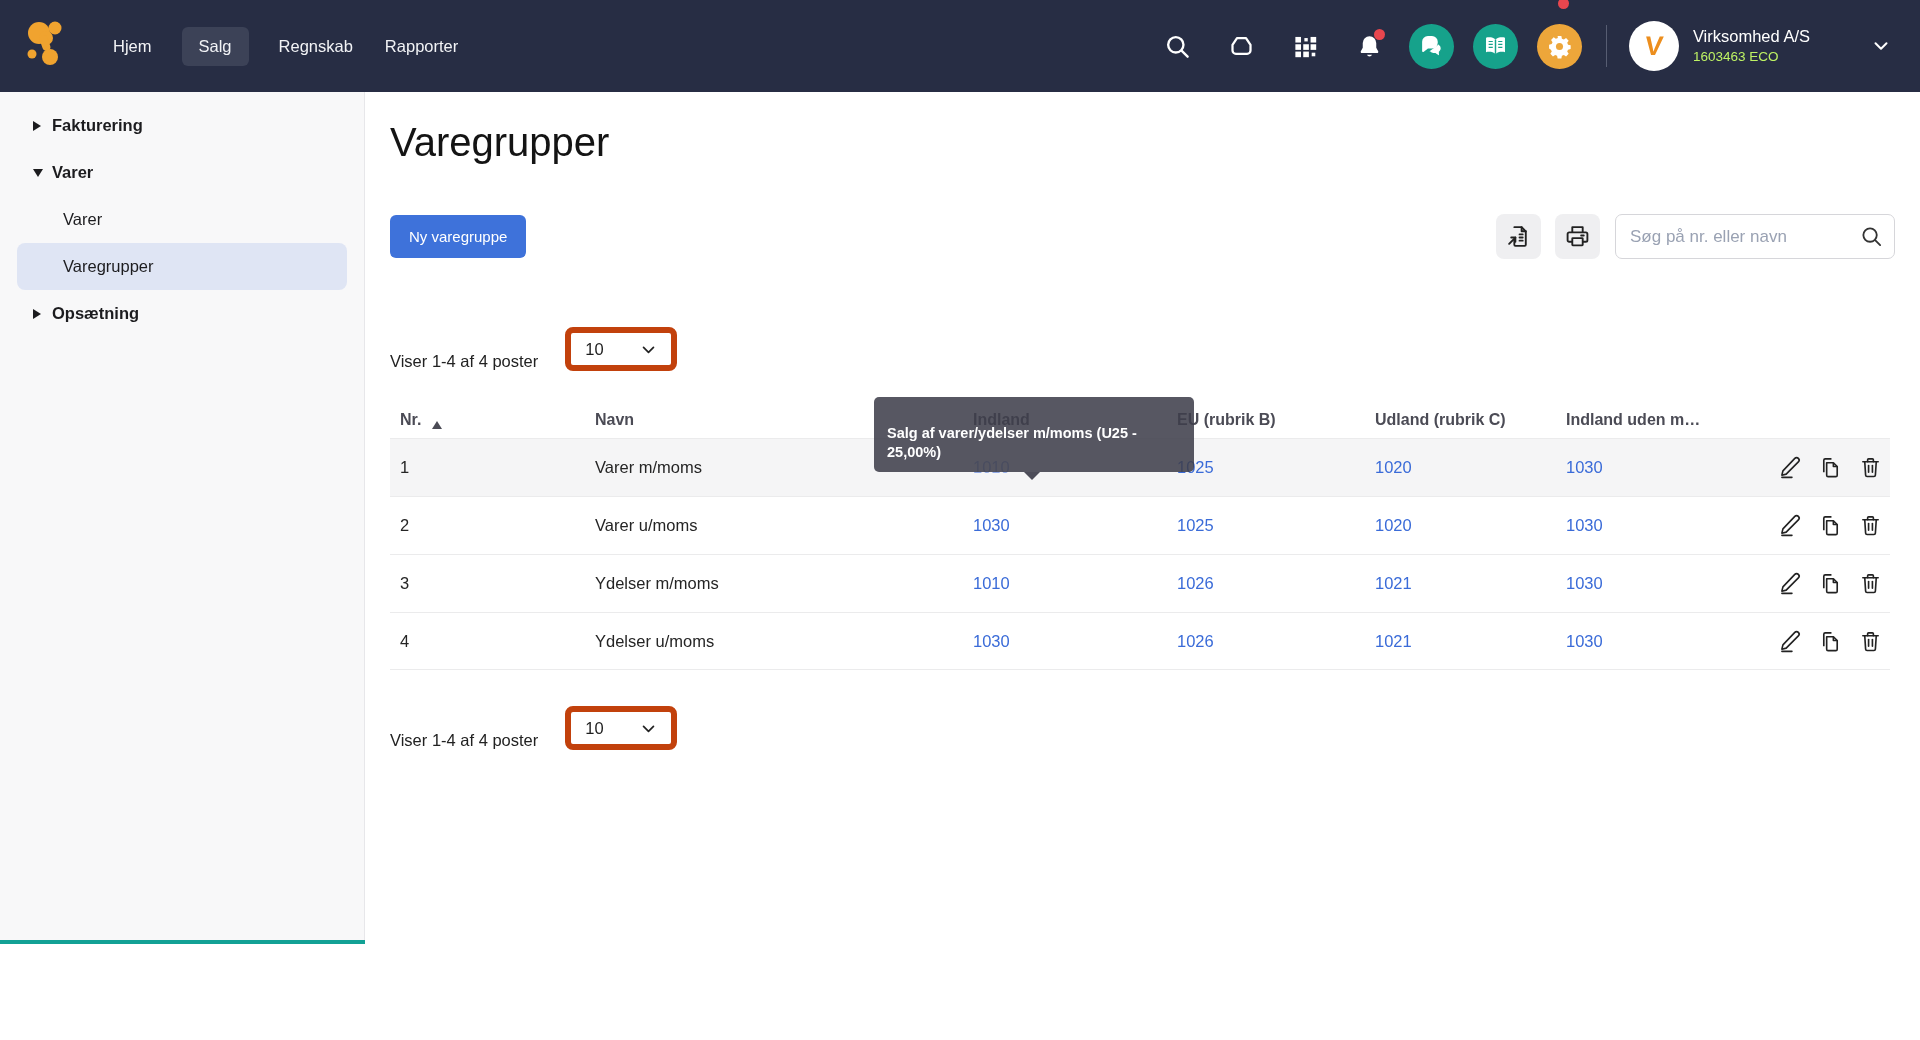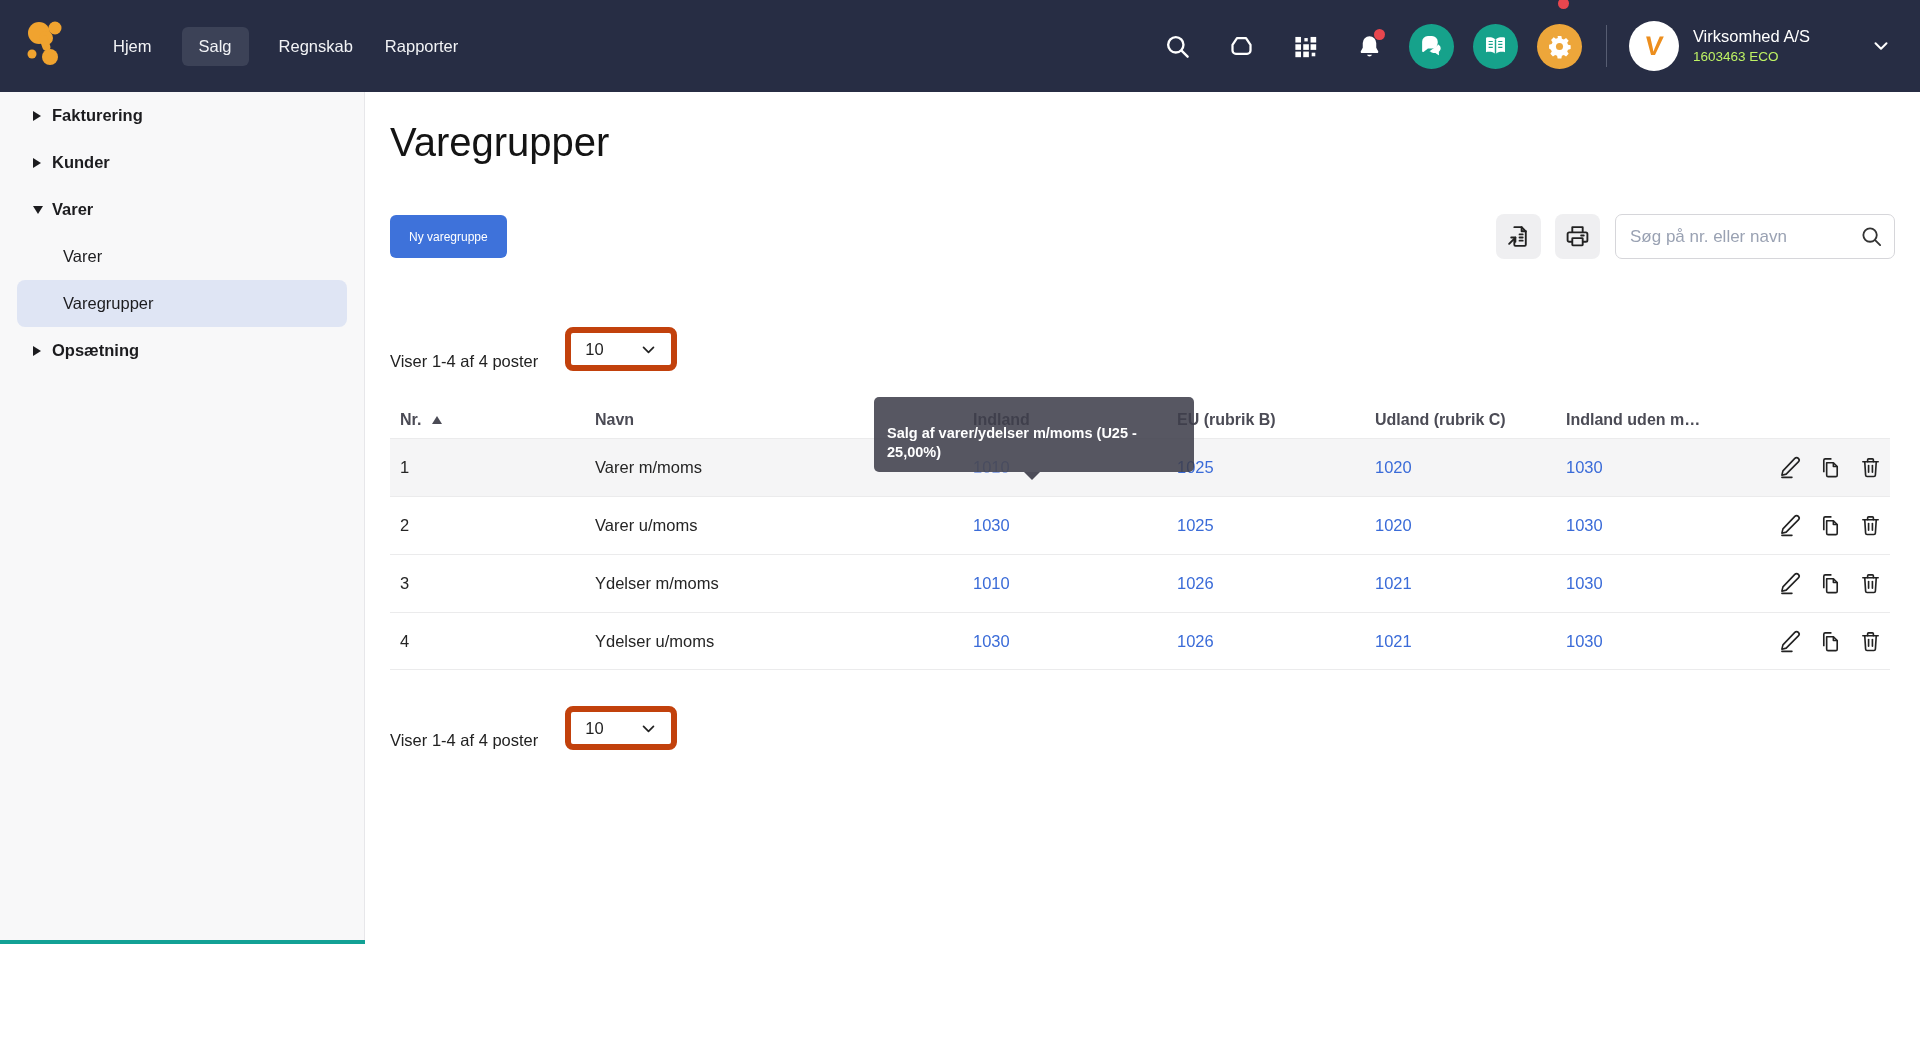--- a/index.html
+++ b/index.html
@@ -37,7 +37,7 @@
 
   
   .sidebar { position:absolute; top:92px; left:0; width:365px; height:852px; background:#f8f8f9;
-             border-right:1px solid #e7e7ea; }
+             border-right:1px solid #e7e7ea; padding-top:10px; }
   .side-item { height:47px; display:flex; align-items:center; cursor:pointer; font-size:16.5px; color:#1c1c1f; }
   .side-item.top { font-weight:bold; padding-left:33px; }
   .side-item.sub { padding-left:46px; margin:0 17px; border-radius:8px; }

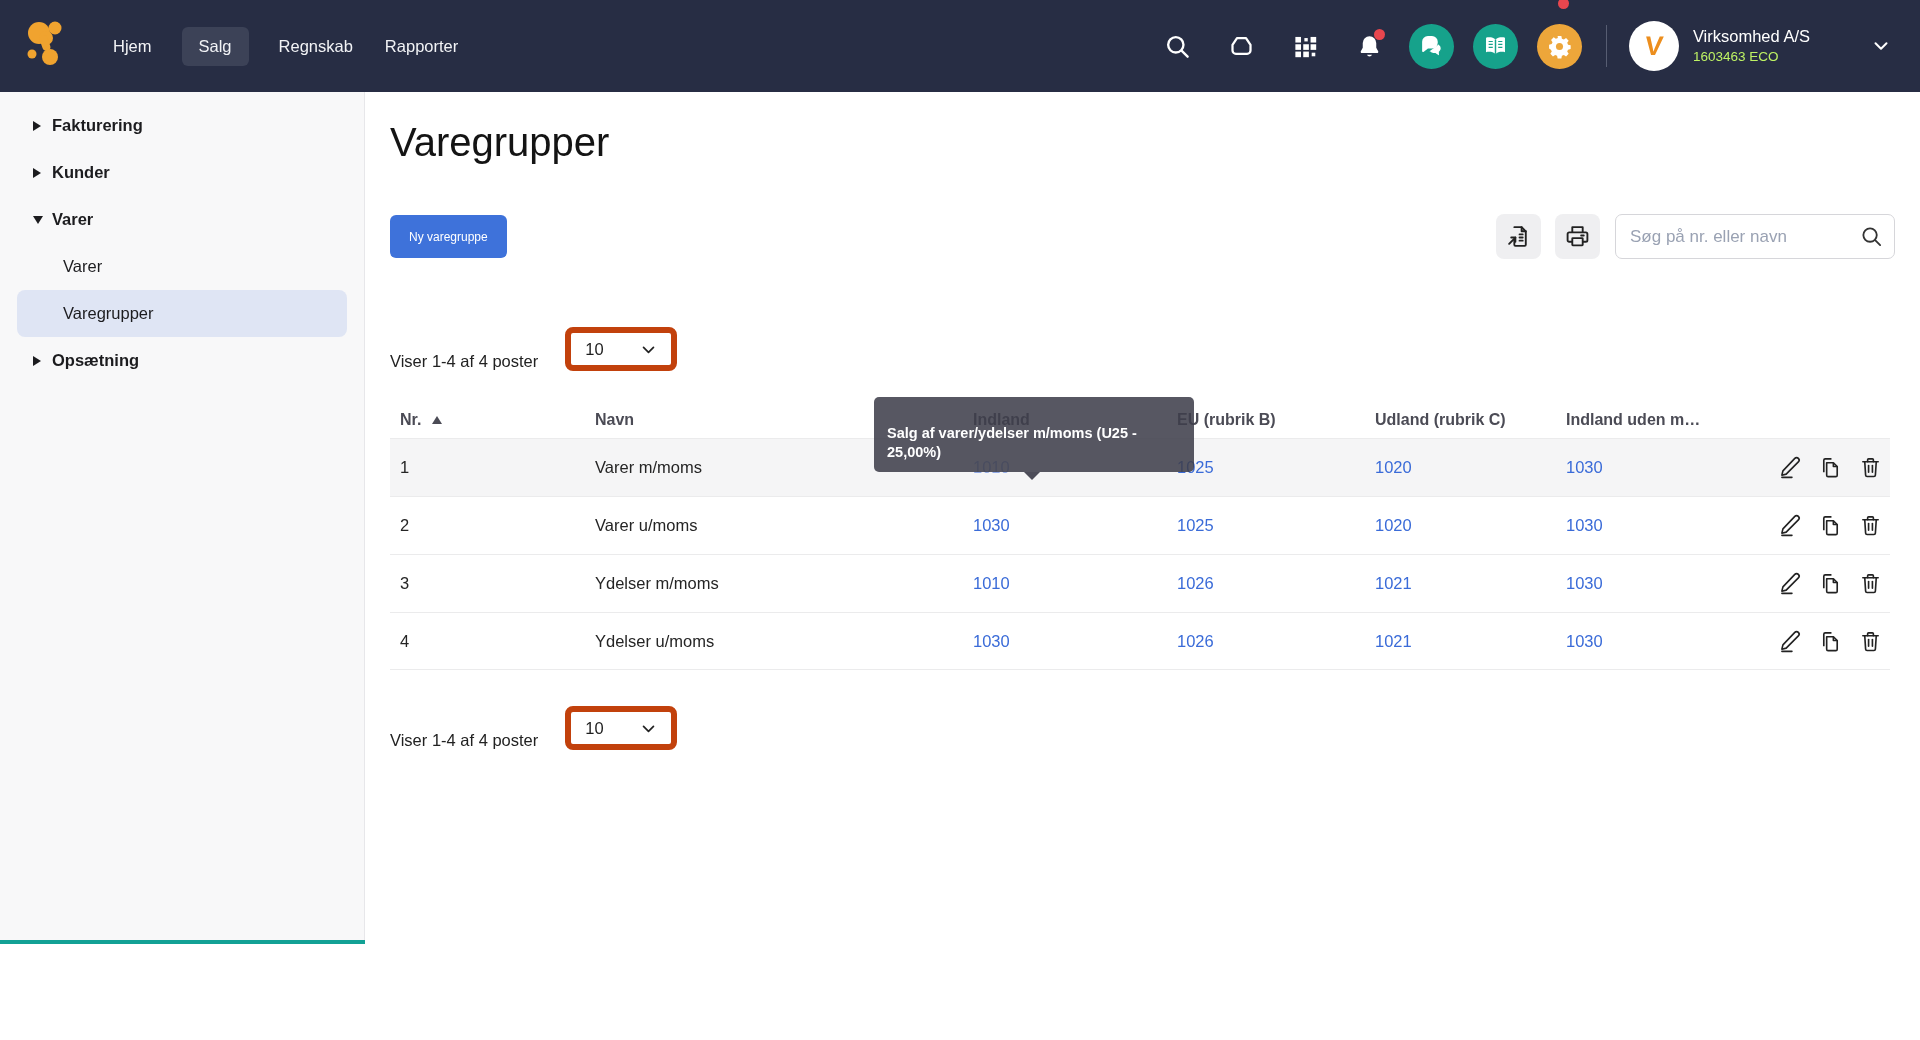--- a/index.html
+++ b/index.html
@@ -192,10 +192,6 @@
     <span>Fakturering</span>
   </div>
   <div class="side-item top">
-    <span class="caret-right"></span>
-    <span>Kunder</span>
-  </div>
-  <div class="side-item top">
     <span class="caret-down"></span>
     <span>Varer</span>
   </div>

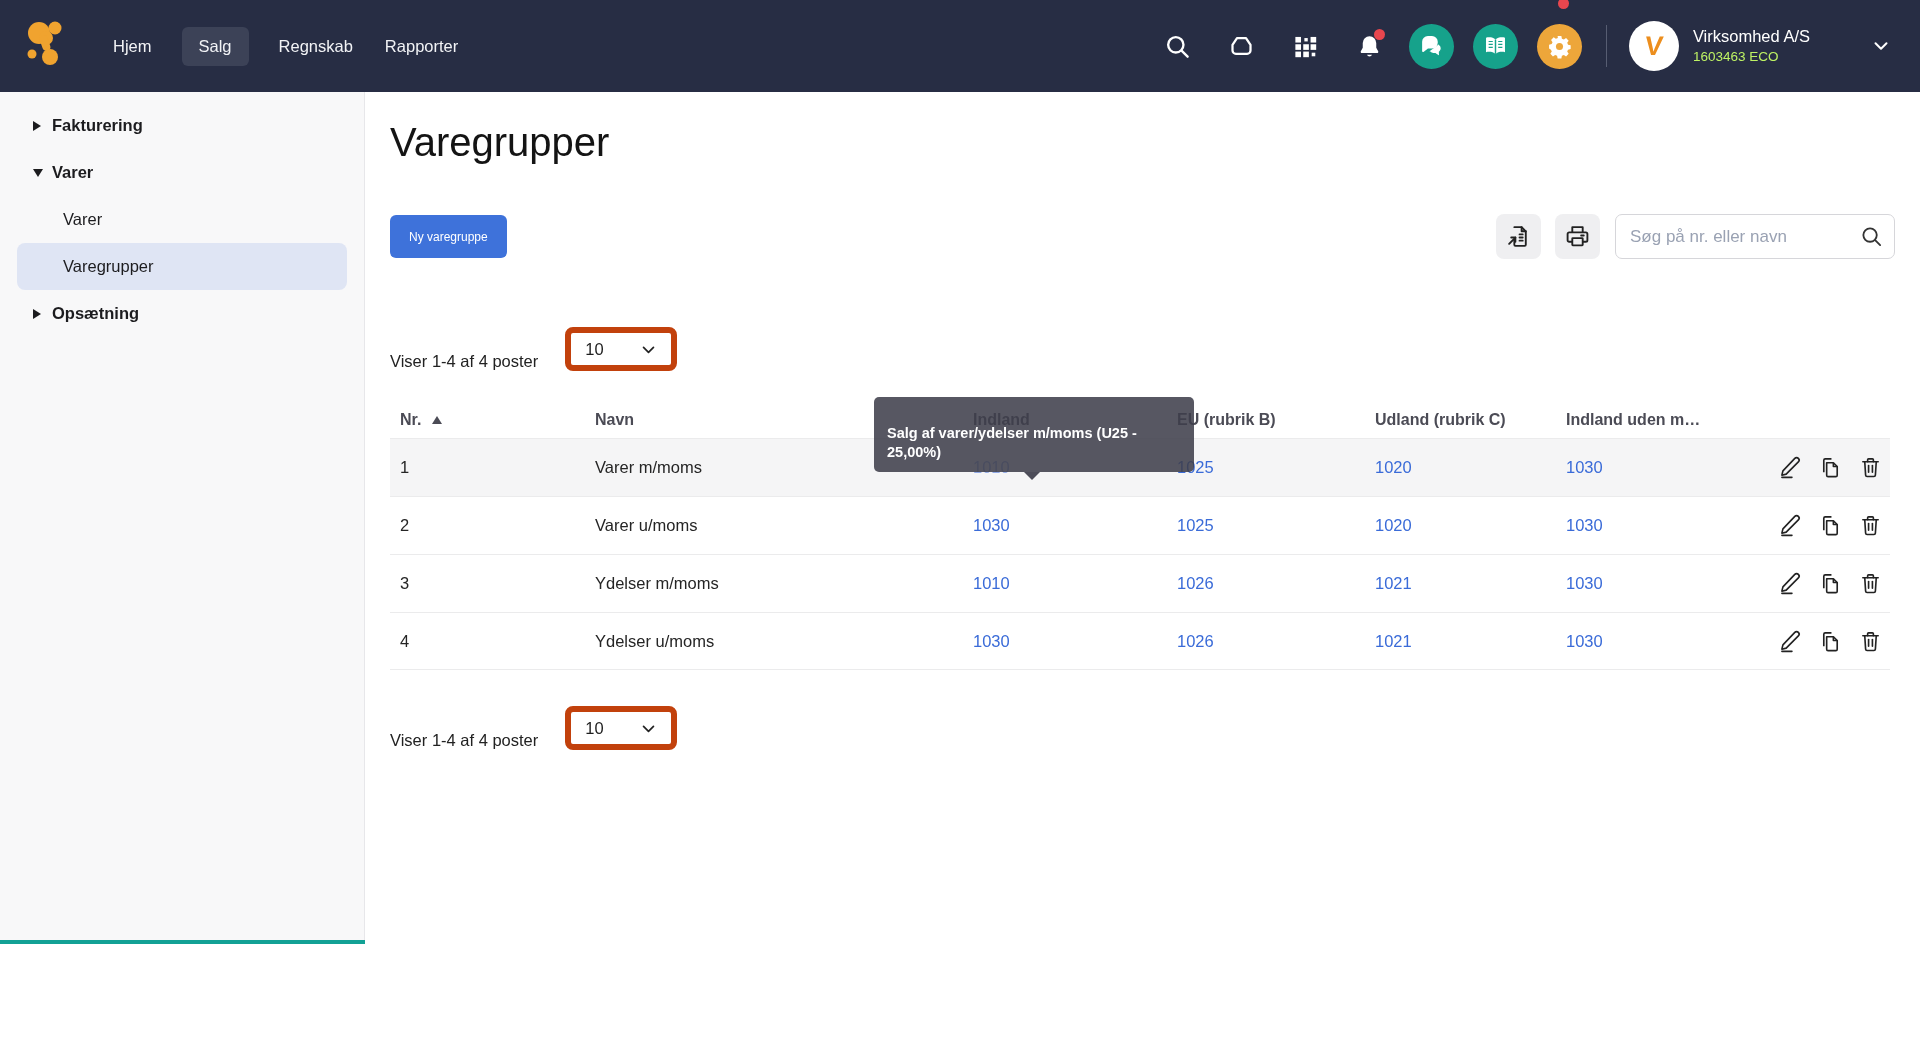--- a/index.html
+++ b/index.html
@@ -54,7 +54,7 @@
   h1.page-title { font-size:40px; font-weight:400; color:#141414; line-height:48px; }
   .toolbar { margin-top:48px; display:flex; align-items:center; height:45px; }
   .btn-primary { background:#3e72da; color:#fff; border:none; border-radius:6px; height:43px; padding:0 19px;
-                 font-size:12px; font-family:inherit; cursor:pointer; }
+                 font-size:15px; font-family:inherit; cursor:pointer; }
   .toolbar-right { margin-left:auto; display:flex; align-items:center; }
   .icon-btn { width:45px; height:45px; border:none; border-radius:8px; background:#efeff1; display:flex;
               align-items:center; justify-content:center; cursor:pointer; margin-left:14px; }

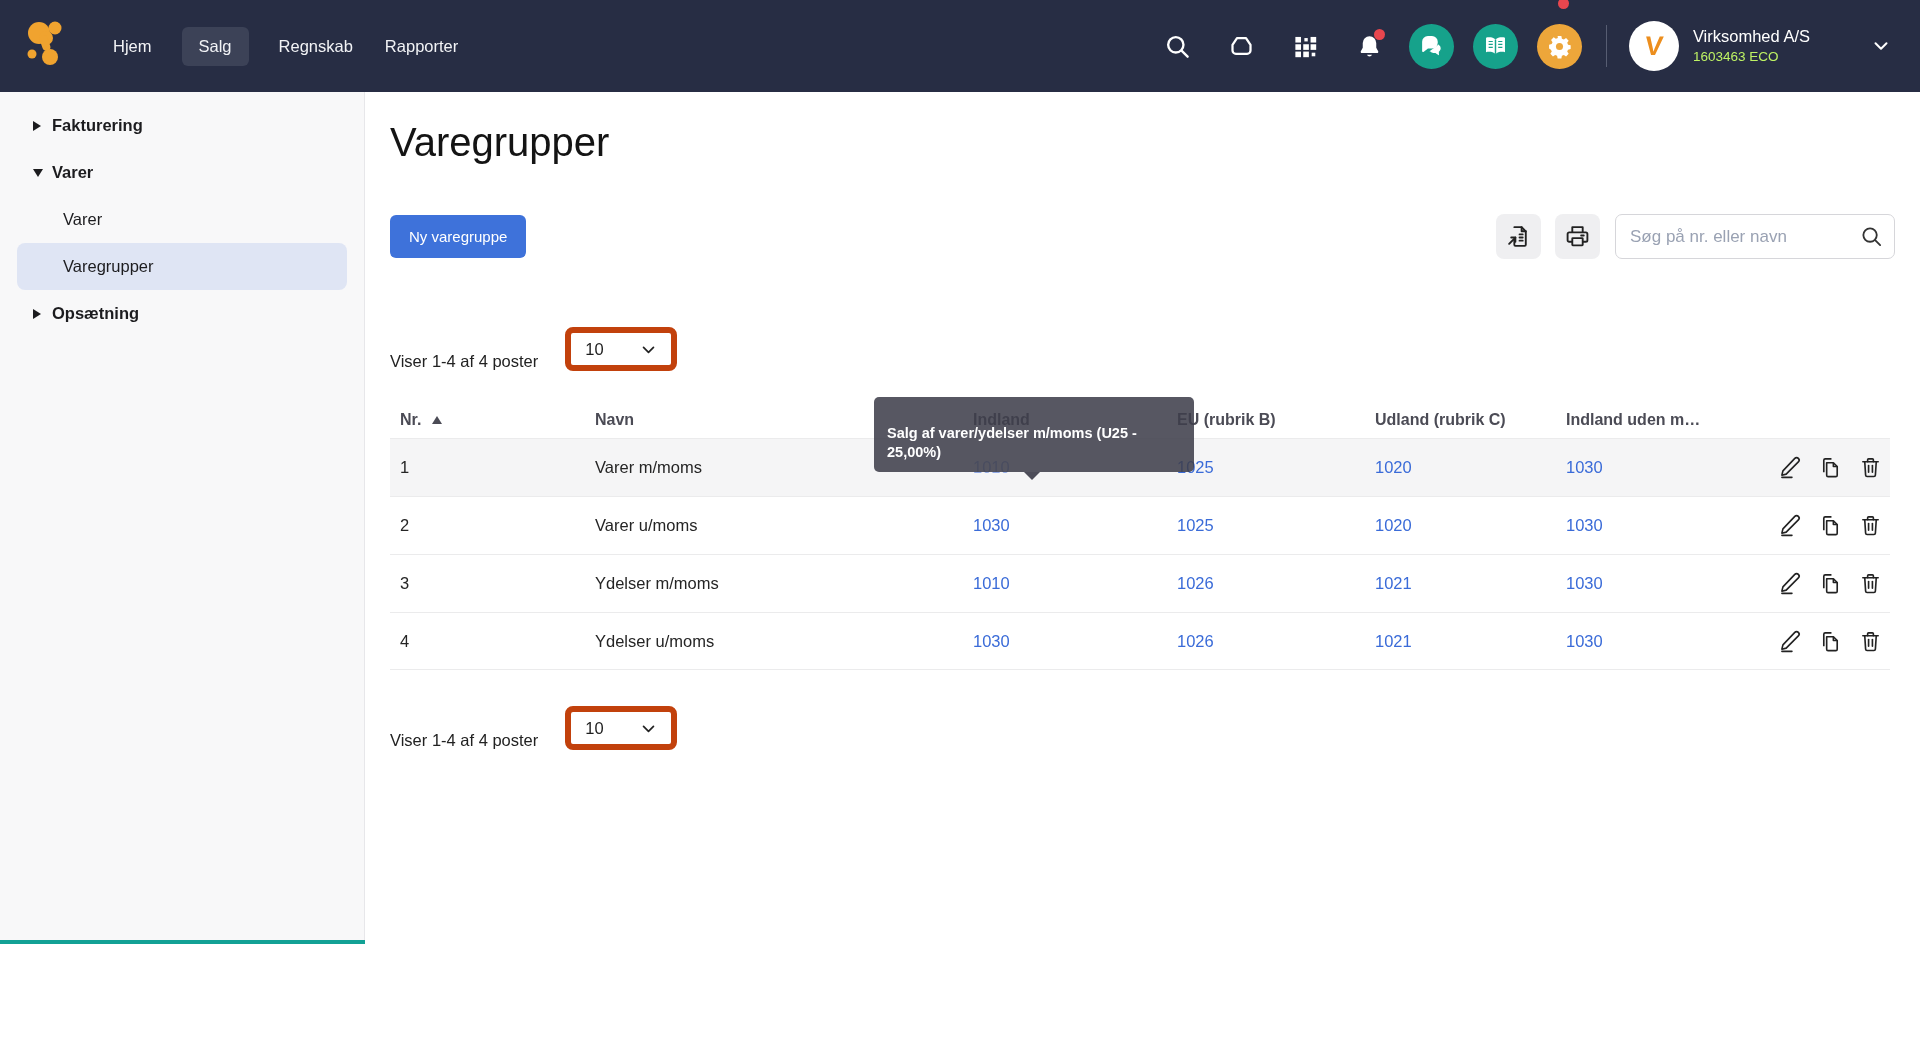--- a/index.html
+++ b/index.html
@@ -76,7 +76,7 @@
   .table { margin-top:30px; width:1500px; }
   .trow, .thead { display:grid; grid-template-columns:205px 378px 204px 198px 191px 194px 130px; align-items:center; }
   .thead { height:37px; font-weight:bold; font-size:16px; color:#4b4b55; }
-  .th { display:flex; align-items:center; cursor:pointer; white-space:nowrap; }
+  .th { display:flex; align-items:flex-end; cursor:pointer; white-space:nowrap; }
   .sort-asc { width:0; height:0; border-bottom:8px solid #4b4b55; border-left:5.5px solid transparent;
               border-right:5.5px solid transparent; margin-left:11px; }
   .trow { height:58px; border-top:1px solid #ebebec; font-size:16.5px; color:#252525; }

